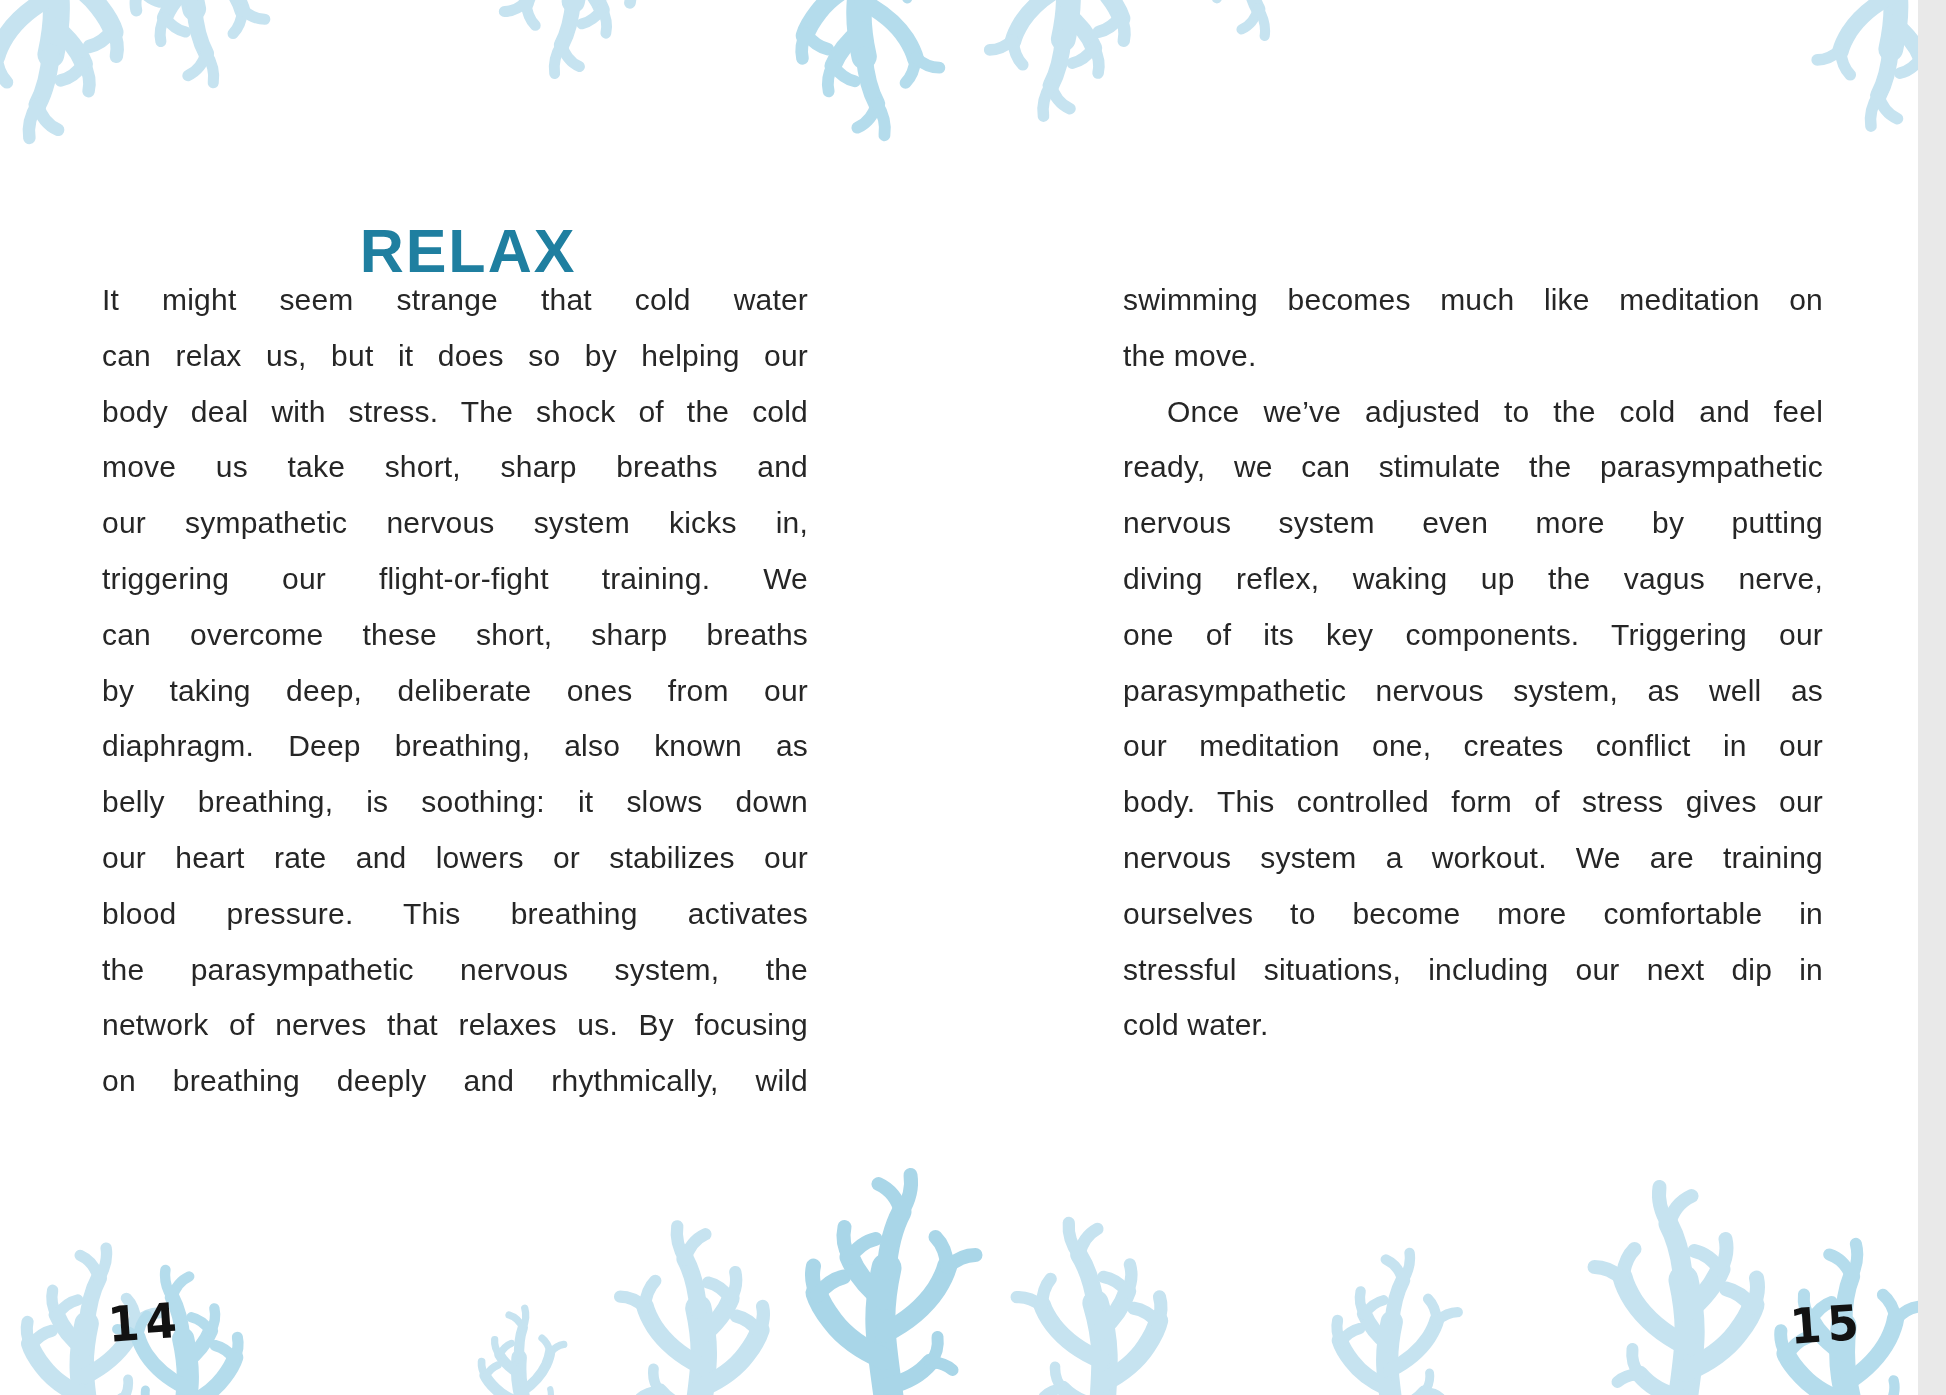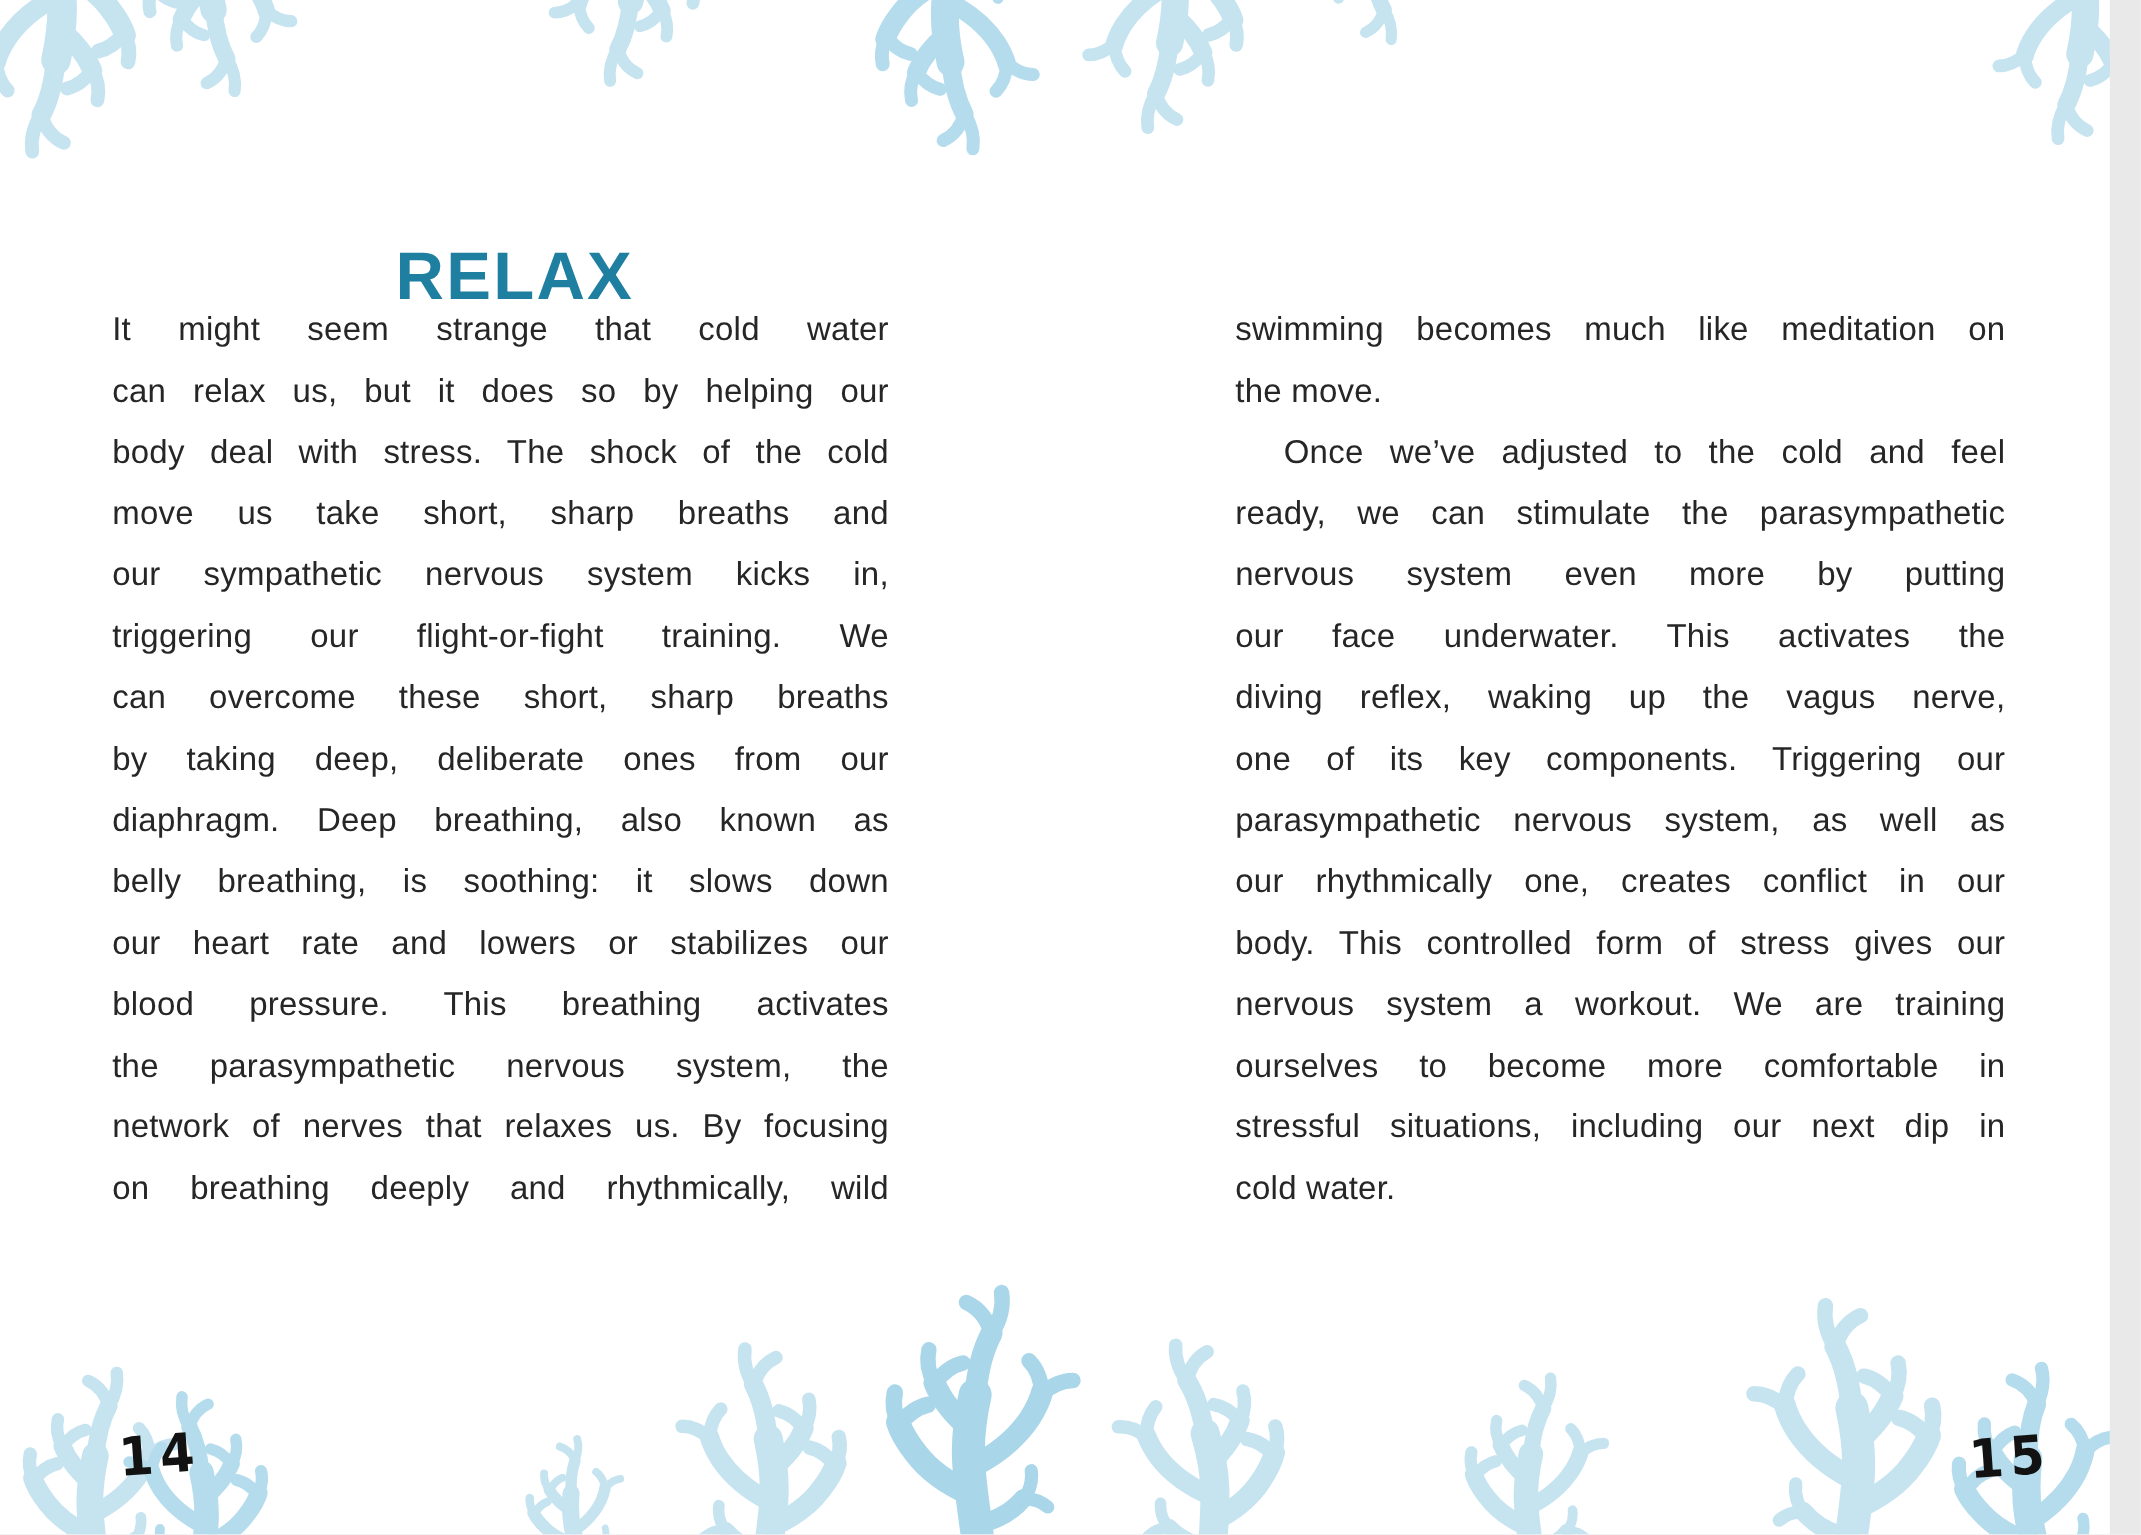--- a/index.html
+++ b/index.html
@@ -168,7 +168,6 @@
     <span class="line indent">Once we’ve adjusted to the cold and feel</span>
     <span class="line">ready, we can stimulate the parasympathetic</span>
     <span class="line">nervous system even more by putting</span>
-    <span class="line">our face underwater. This activates the</span>
     <span class="line">diving reflex, waking up the vagus nerve,</span>
     <span class="line">one of its key components. Triggering our</span>
     <span class="line">parasympathetic nervous system, as well as</span>

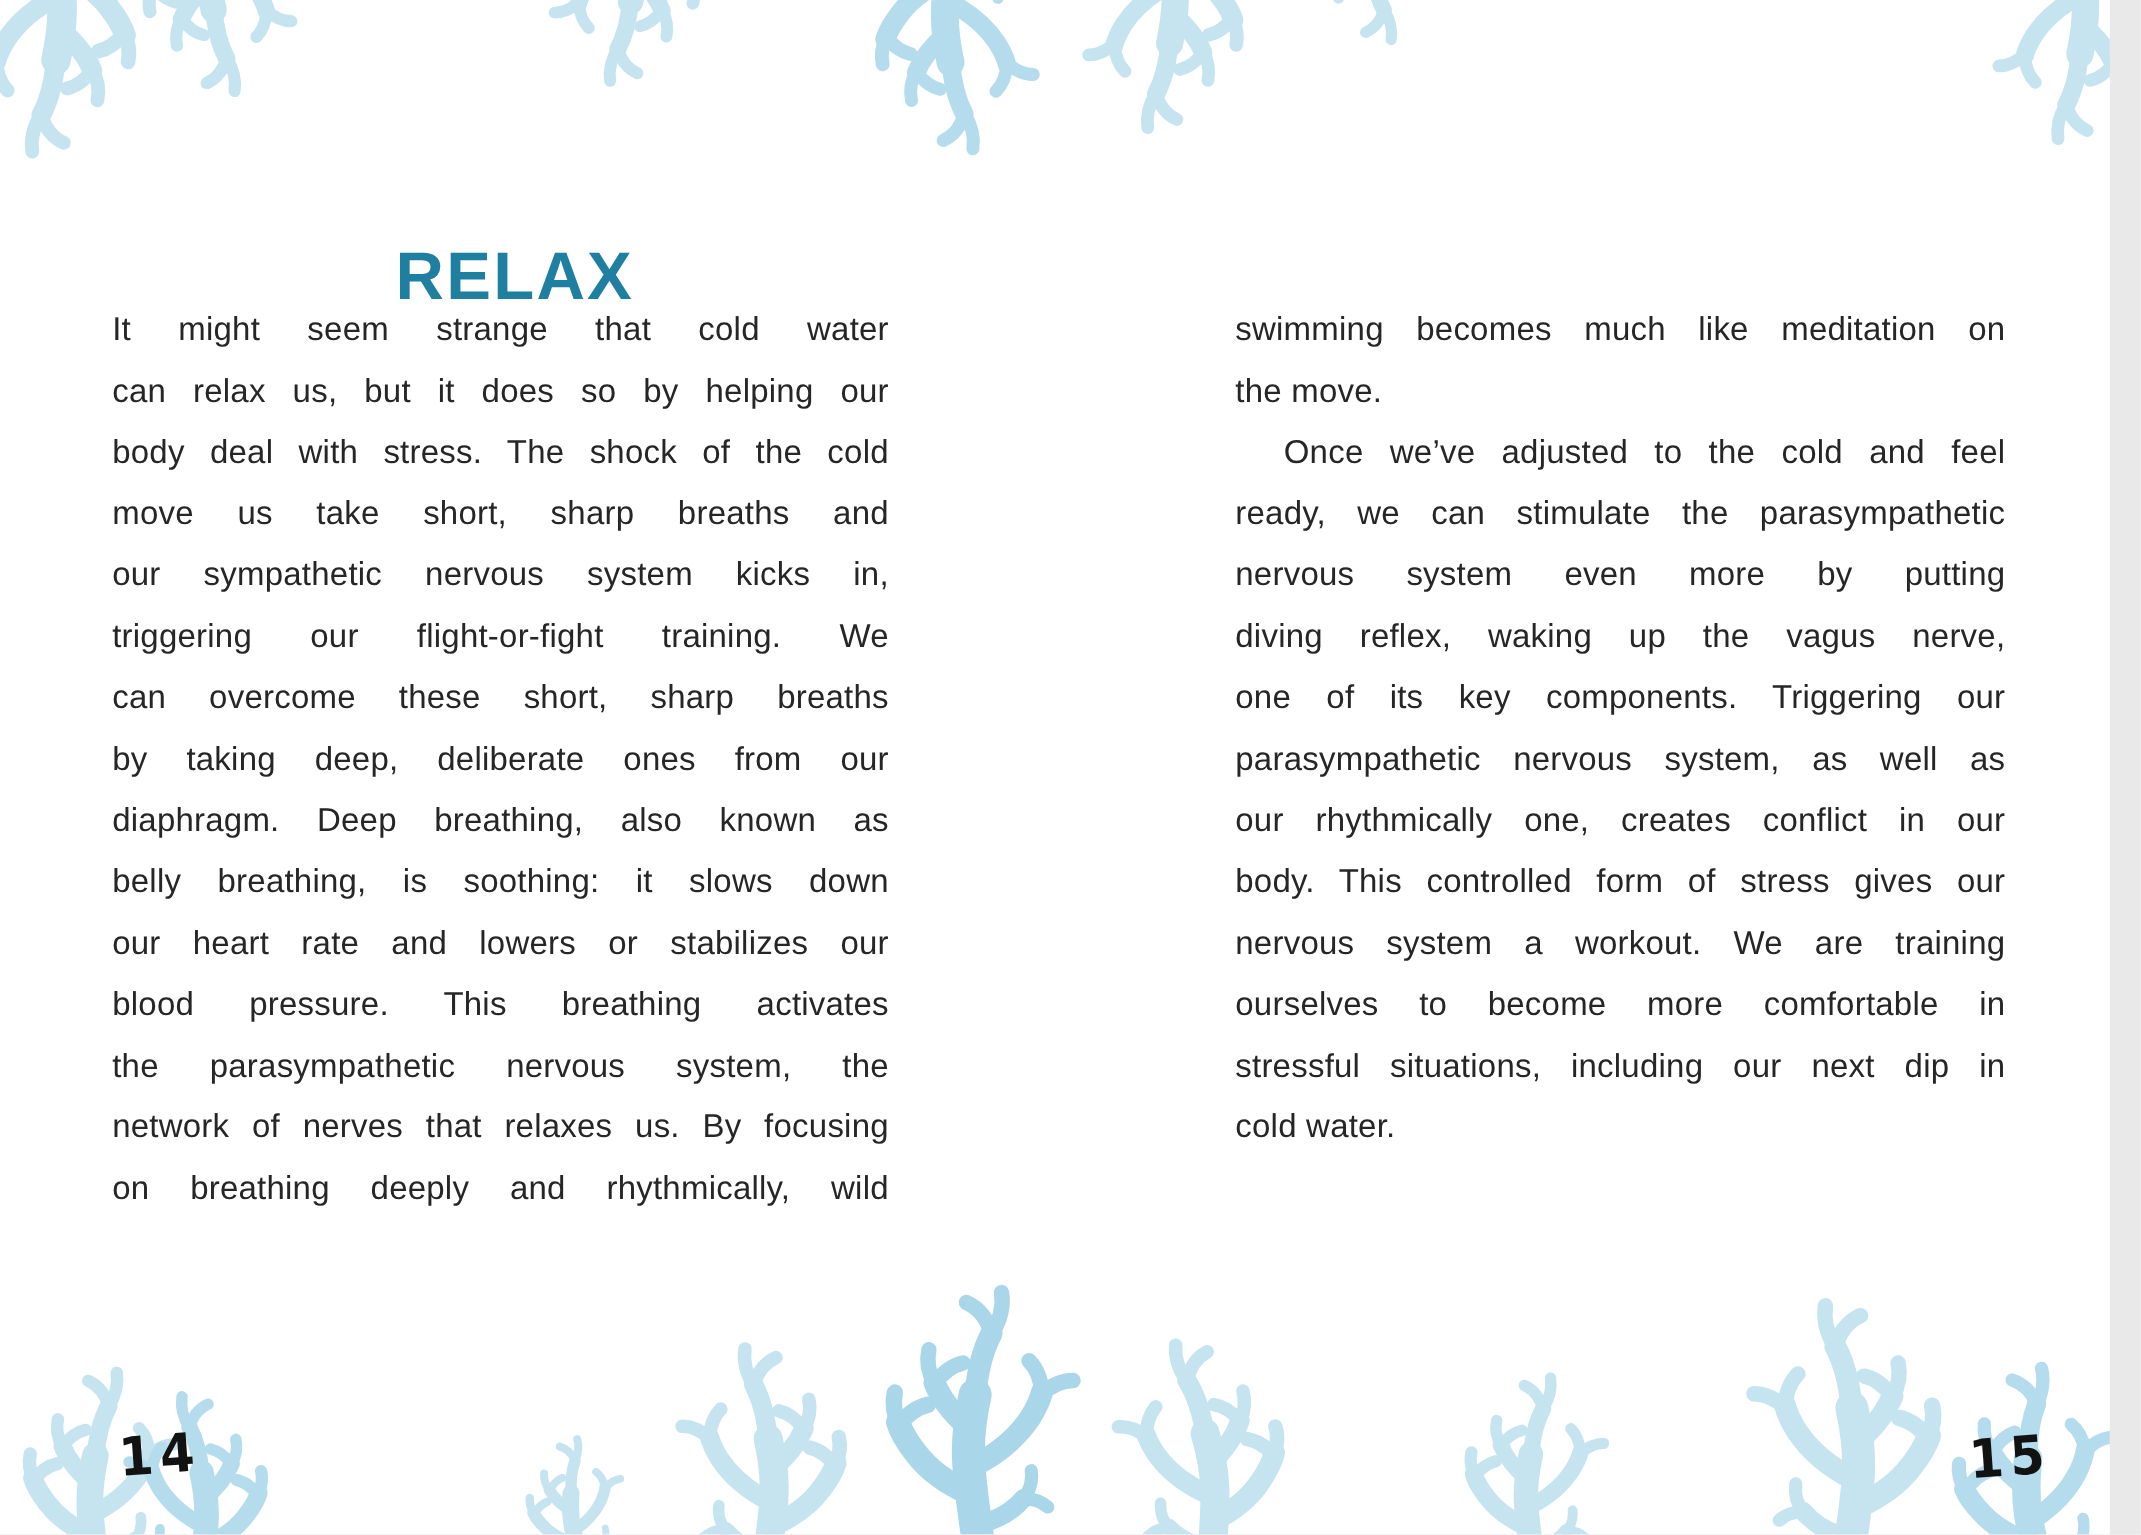--- a/index.html
+++ b/index.html
@@ -171,7 +171,7 @@
     <span class="line">diving reflex, waking up the vagus nerve,</span>
     <span class="line">one of its key components. Triggering our</span>
     <span class="line">parasympathetic nervous system, as well as</span>
-    <span class="line">our rhythmically one, creates conflict in our</span>
+    <span class="line">our meditation one, creates conflict in our</span>
     <span class="line">body. This controlled form of stress gives our</span>
     <span class="line">nervous system a workout. We are training</span>
     <span class="line">ourselves to become more comfortable in</span>

